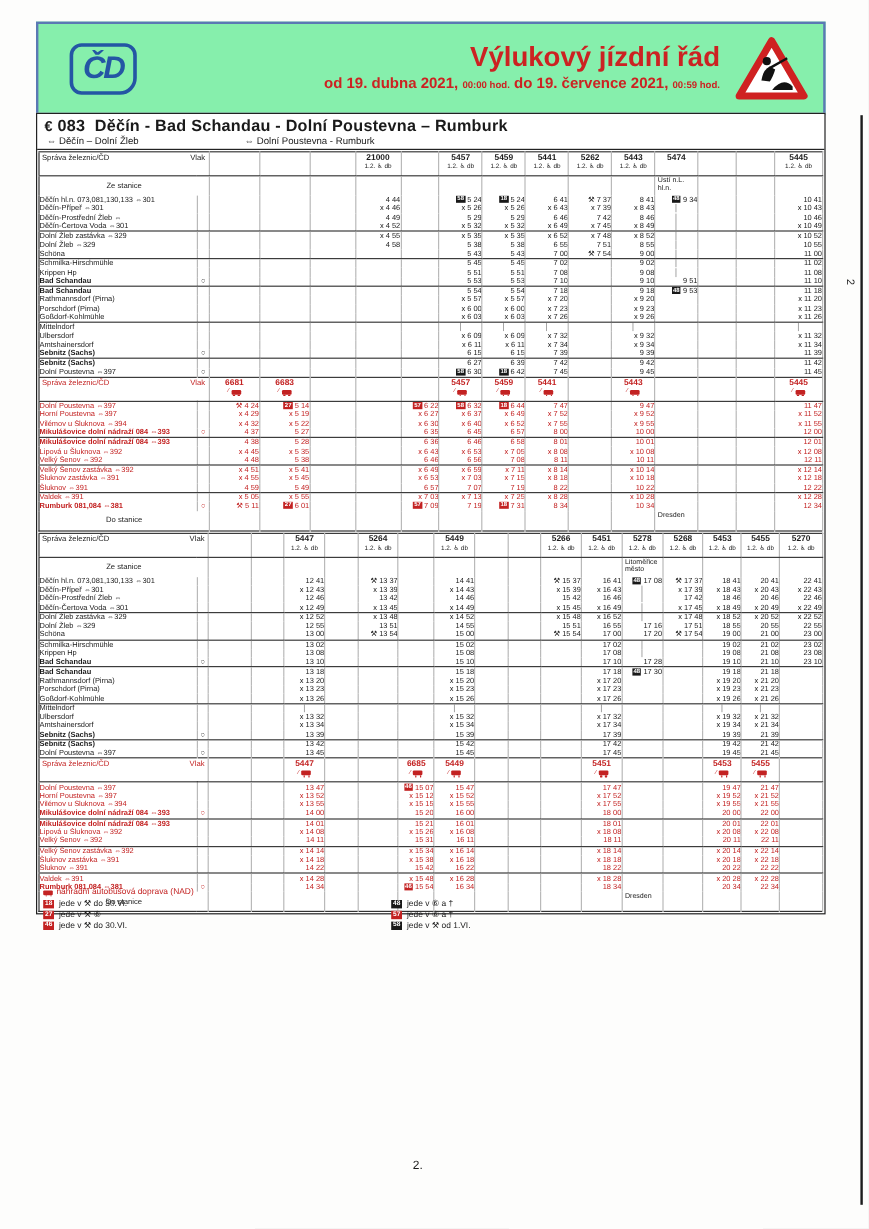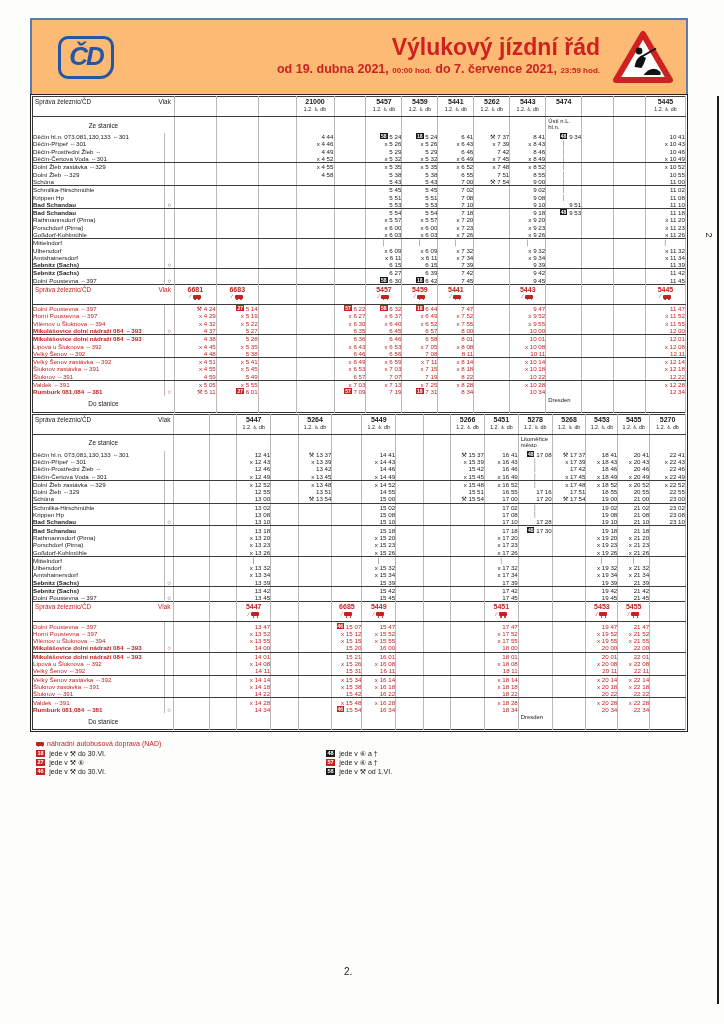--- a/index.html
+++ b/index.html
@@ -7,7 +7,7 @@
         font-family:"Liberation Sans","DejaVu Sans",sans-serif;color:#1a1a1a;}
   
   .hdrbox{position:absolute;left:30px;top:18px;width:654px;height:74px;border:2px solid #5b79b4;
-          background:#fdba74;display:flex;align-items:center;}
+          background:#86efac;display:flex;align-items:center;}
   .logo{width:108px;display:flex;justify-content:center;}
   .logomark{border:3px solid #2456a4;border-radius:10px 10px 14px 10px;padding:2px 8px 4px 8px;
             color:#2456a4;font-weight:bold;font-style:italic;font-size:26px;letter-spacing:-2px;}

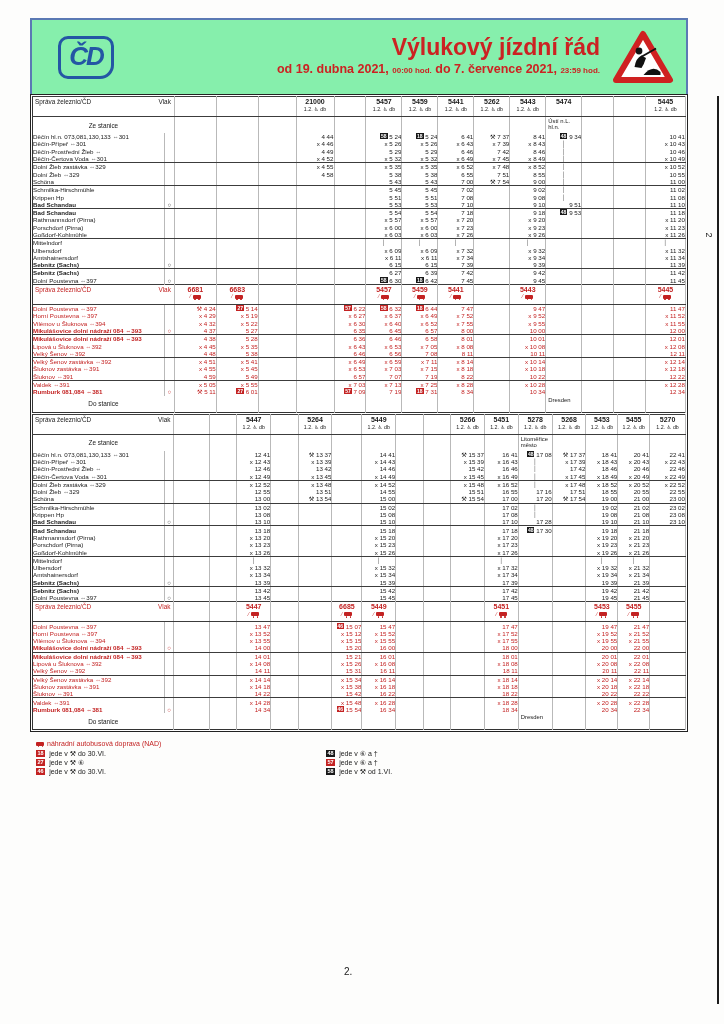--- a/index.html
+++ b/index.html
@@ -81,7 +81,7 @@
       <div class="validity">
         <span>od 19. dubna 2021,</span>
         <span class="small">00:00 hod.</span>
-        <span> do 7. července 2021,</span>
+        <span> do 19. července 2021,</span>
         <span class="small">23:59 hod.</span>
       </div>
     </div>

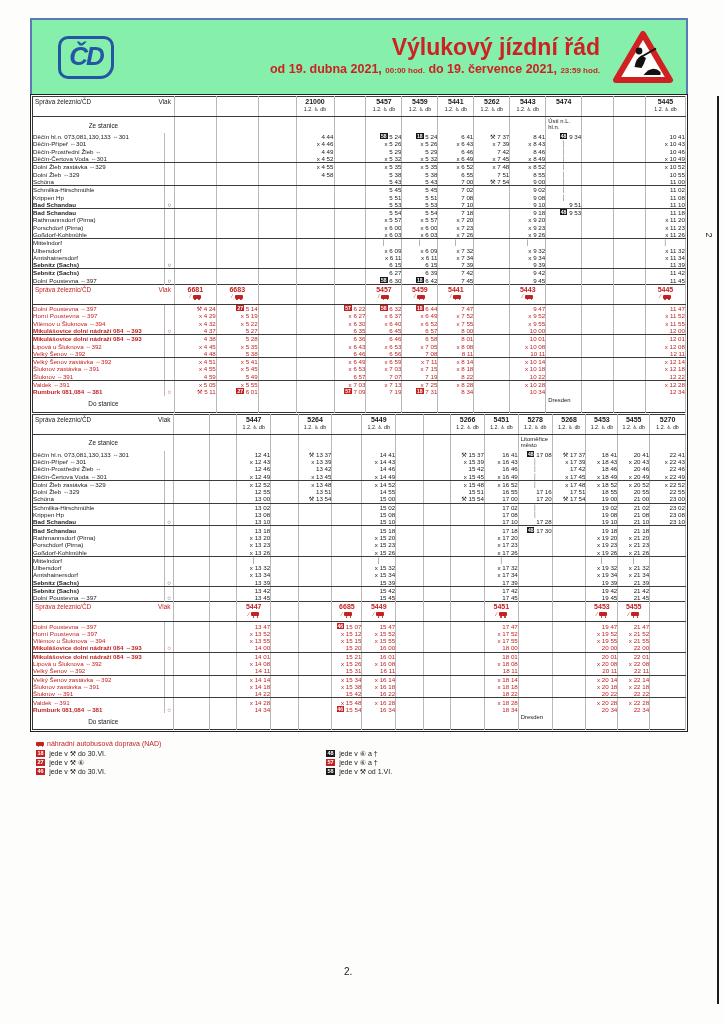--- a/index.html
+++ b/index.html
@@ -82,7 +82,7 @@
         <span>od 19. dubna 2021,</span>
         <span class="small">00:00 hod.</span>
         <span> do 19. července 2021,</span>
-        <span class="small">23:59 hod.</span>
+        <span class="small">00:59 hod.</span>
       </div>
     </div>
     <div class="warn">

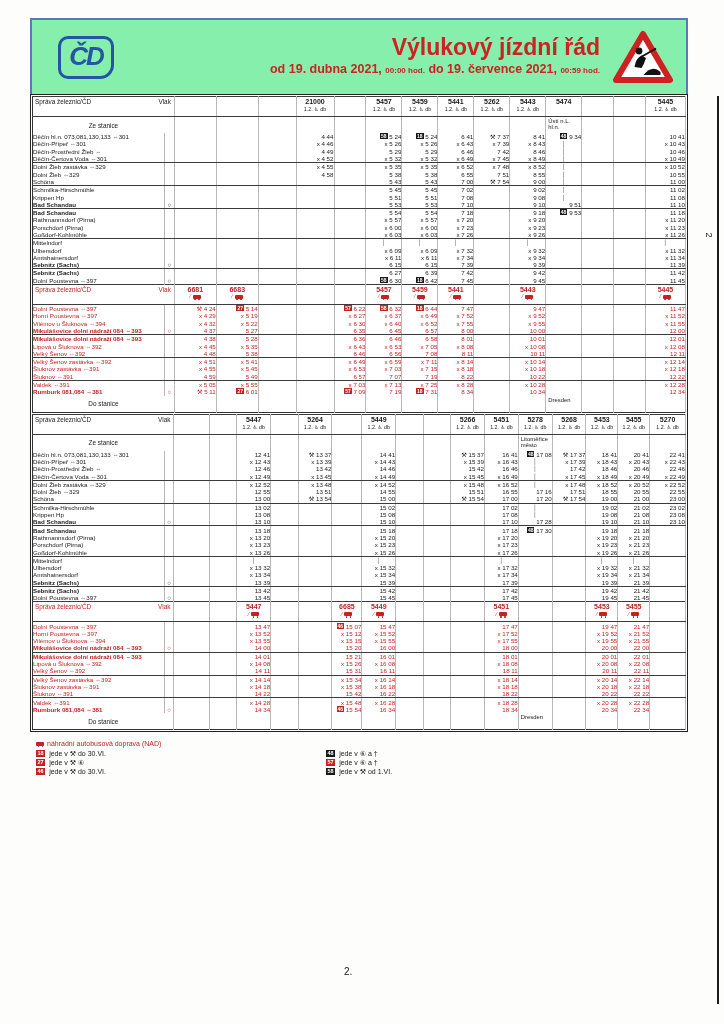--- a/index.html
+++ b/index.html
@@ -97,6 +97,15 @@
   </div>
 
   <div class="mainframe">
+    <div class="routehead">
+      <div class="routeline1">
+        <span class="routesym">€</span><span>083</span>&nbsp;&nbsp;<span>Děčín - Bad Schandau - Dolní Poustevna – Rumburk</span>
+      </div>
+      <div class="routeline2">
+        <span class="r1">⇔ Děčín – Dolní Žleb</span>
+        <span class="r2">⇔ Dolní Poustevna - Rumburk</span>
+      </div>
+    </div>
     <div id="tables">
         <table class="tt">
           <colgroup>

